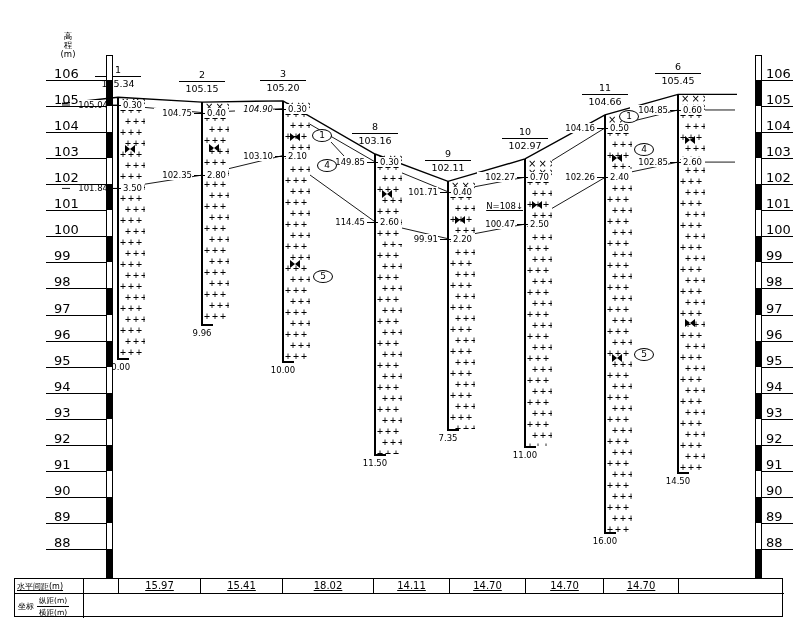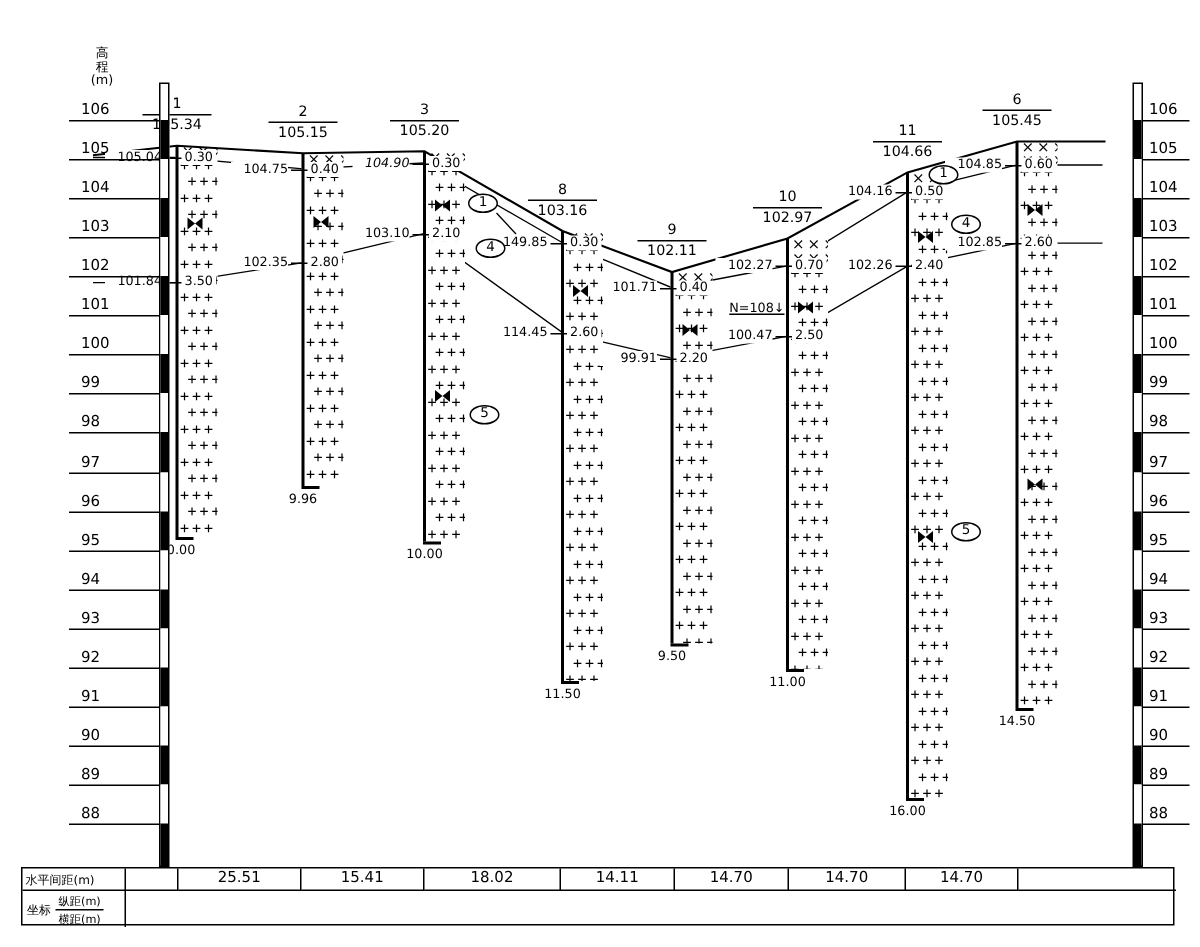--- a/index.html
+++ b/index.html
@@ -15,7 +15,7 @@
   #axis-title{position:absolute;left:57px;top:32px;font-size:8.5px;line-height:9px;text-align:center;width:22px;}
   .layer{position:absolute;left:0;top:0;width:800px;height:631px;}
   .tick{position:absolute;height:1px;background:#000;}
-  .ruler-label{position:absolute;font-size:10px;line-height:10px;white-space:nowrap;}
+  .ruler-label{position:absolute;font-size:13px;line-height:10px;white-space:nowrap;}
   .ruler-bar{position:absolute;width:7px;border:1px solid #000;background:#fff;}
   .bar-seg{position:absolute;left:0;width:100%;}
   .bh-col{position:absolute;border-left:2px solid #000;background:#fff;overflow:hidden;}

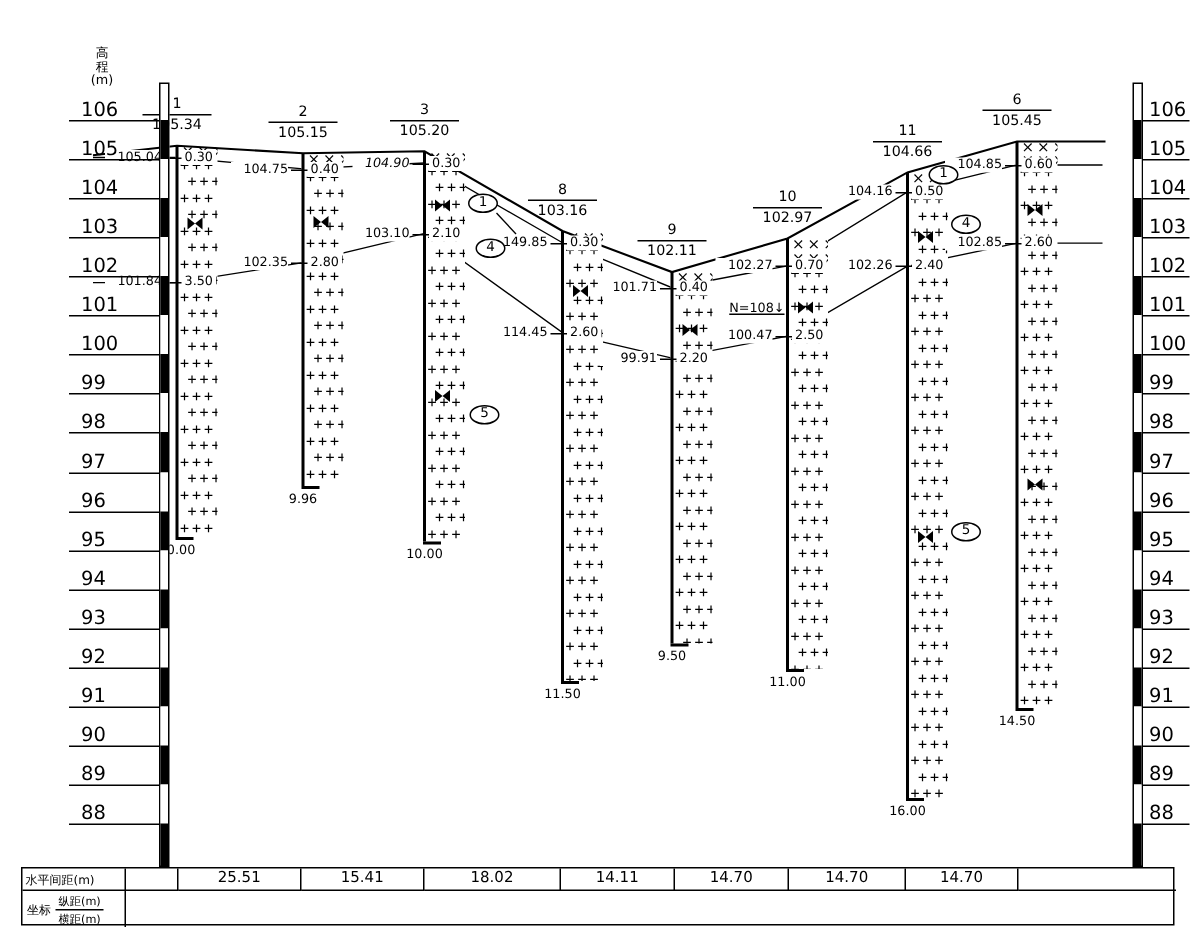--- a/index.html
+++ b/index.html
@@ -414,7 +414,7 @@
       <div class="lv-elev" style="left: 400px; width: 38px; top: 233.705px;">99.91</div>
       <div class="lv-thk" style="left: 451px; width: 23px; top: 233.705px;">2.20</div>
       <div class="foot" style="left: 447px; top: 428.943px; width: 12px;"></div>
-      <div class="bh-depth" style="left: 426px; width: 44px; top: 432.943px;">9.50</div>
+      <div class="bh-depth" style="left: 426px; width: 44px; top: 432.943px;">7.35</div>
       <div class="bowtie" style="left: 455px; top: 216px;"></div>
       <div class="bh-head" style="left: 494px; top: 125.962px; width: 62px;">
         <div>10</div>

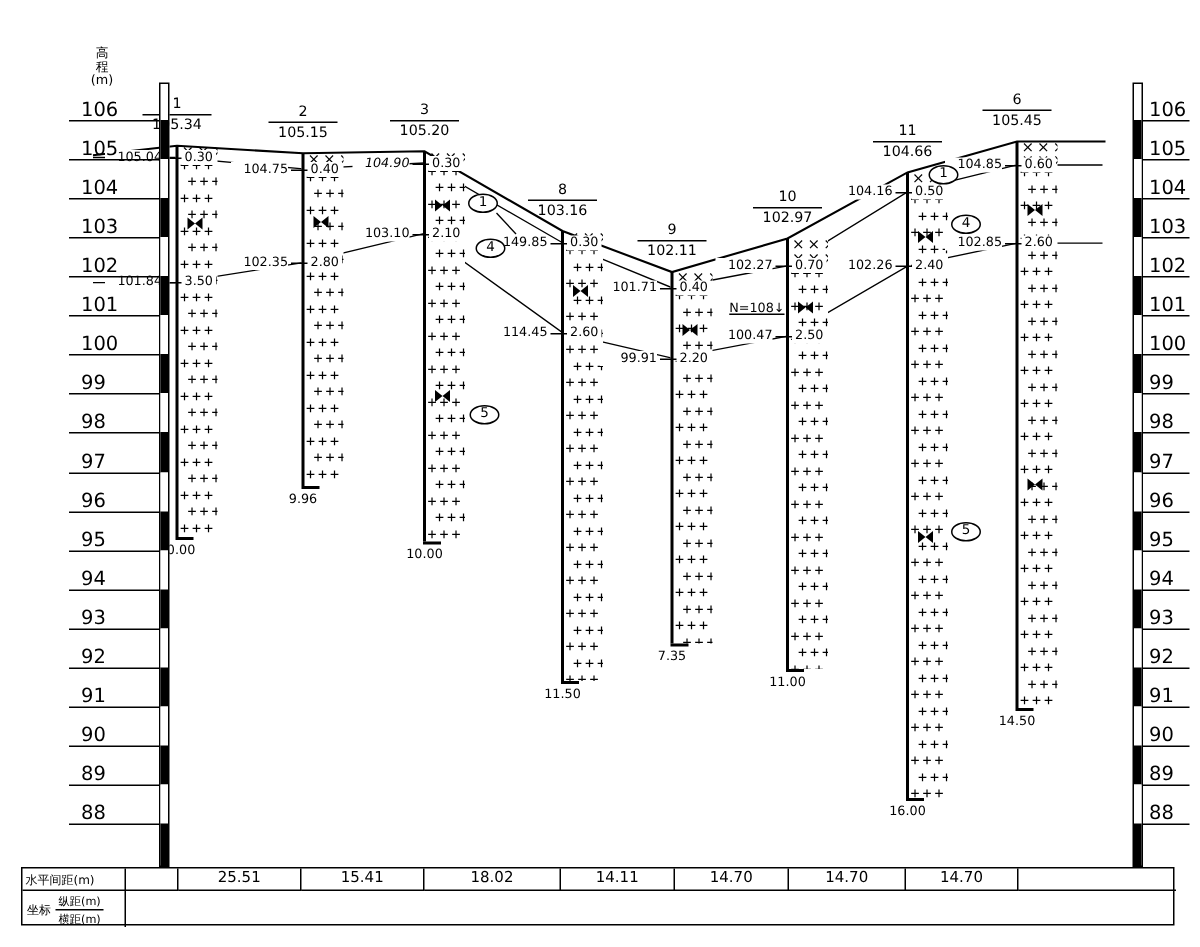--- a/index.html
+++ b/index.html
@@ -39,7 +39,7 @@
   .sptlbl{position:absolute;font-size:8.5px;white-space:nowrap;text-align:right;}
   #sp-table{position:absolute;left:14px;top:578px;width:769px;height:39px;border:1px solid #000;background:#fff;}
   .t-cell{position:absolute;top:0;height:15px;border-right:1px solid #000;border-bottom:1px solid #000;
-        font-size:10px;line-height:14px;text-align:center;overflow:hidden;white-space:nowrap;}
+        font-size:10px;line-height:14px;text-align:center;overflow:hidden;white-space:nowrap;text-decoration:underline;}
   .t-cell.lab{font-size:8px;text-align:left;padding-left:2px;line-height:15px;}
   .t2-lab{position:absolute;left:0;top:15px;width:69px;height:24px;border-right:1px solid #000;
         display:flex;align-items:center;padding-left:3px;}

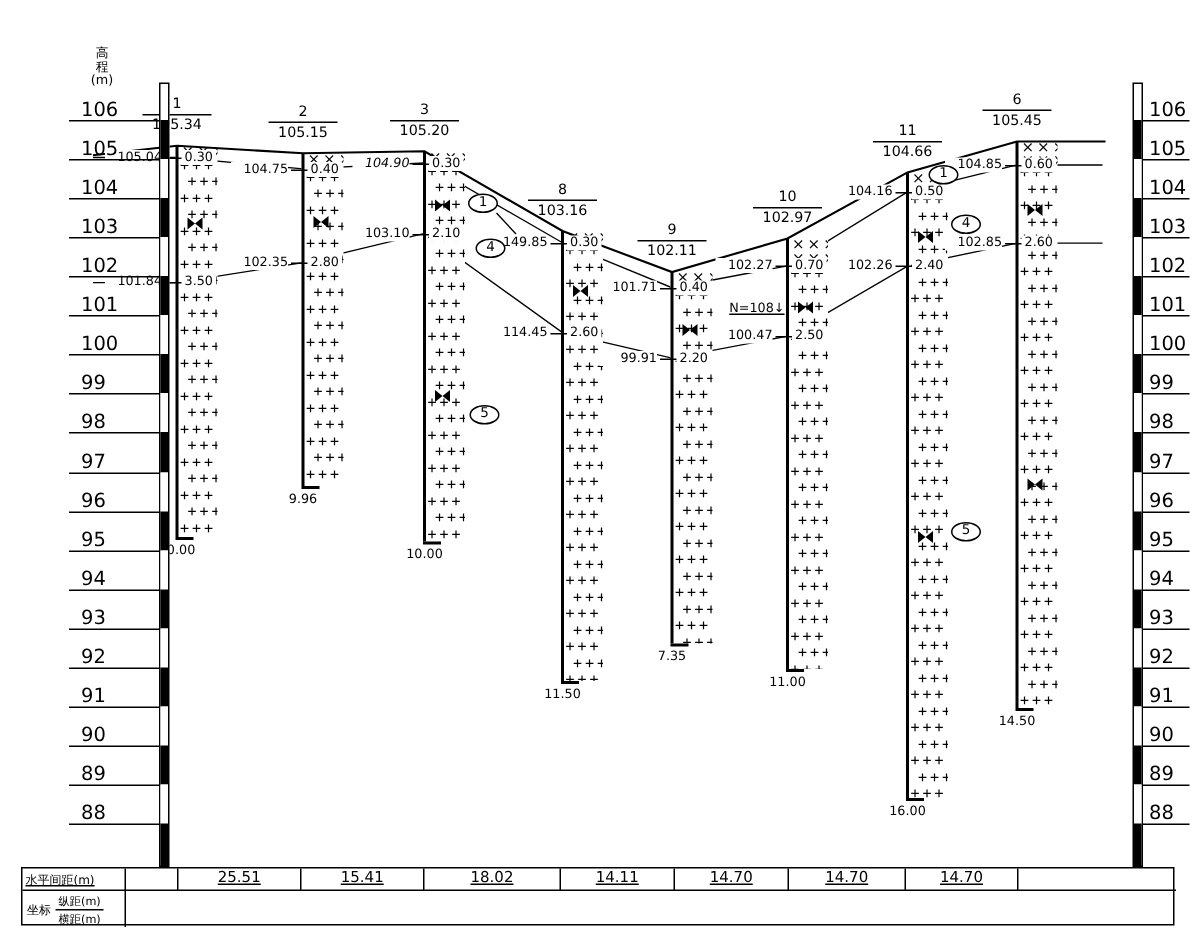--- a/index.html
+++ b/index.html
@@ -592,7 +592,7 @@
   <div id="sp-table" style="z-index:6">
       <div class="t-cell lab" style="left: 0px; width: 69px;">水平间距(m)</div>
       <div class="t-cell" style="left: 69px; width: 35px;"></div>
-      <div class="t-cell" style="left: 104px; width: 82px;">25.51</div>
+      <div class="t-cell" style="left: 104px; width: 82px;">15.97</div>
       <div class="t-cell" style="left: 186px; width: 82px;">15.41</div>
       <div class="t-cell" style="left: 268px; width: 91px;">18.02</div>
       <div class="t-cell" style="left: 359px; width: 76px;">14.11</div>

